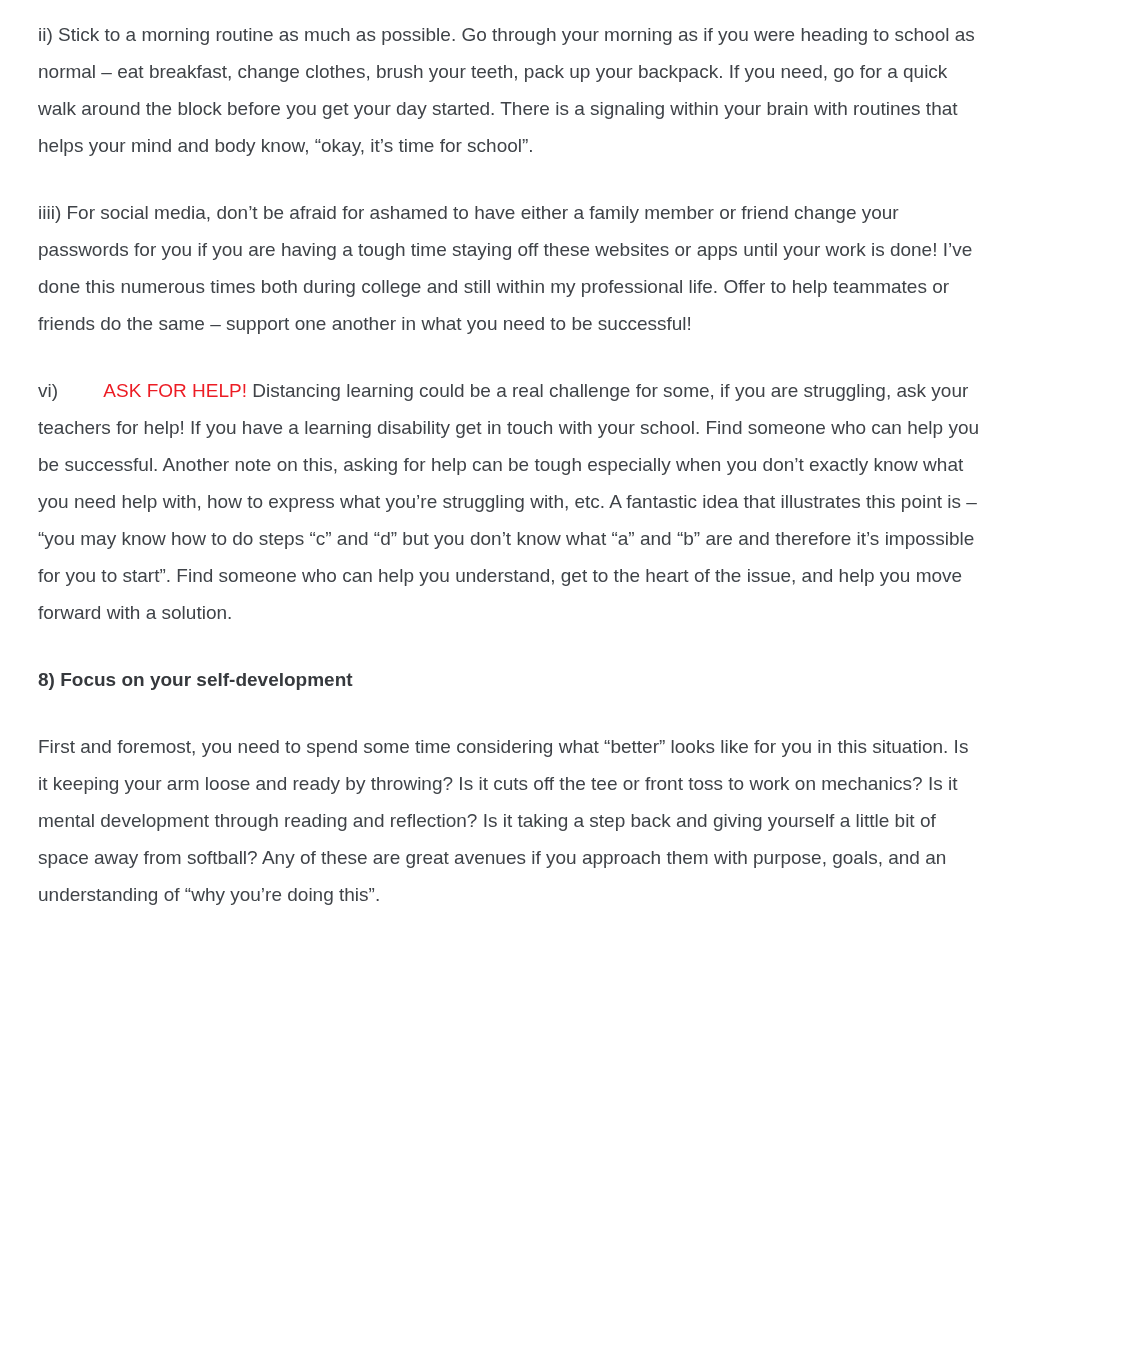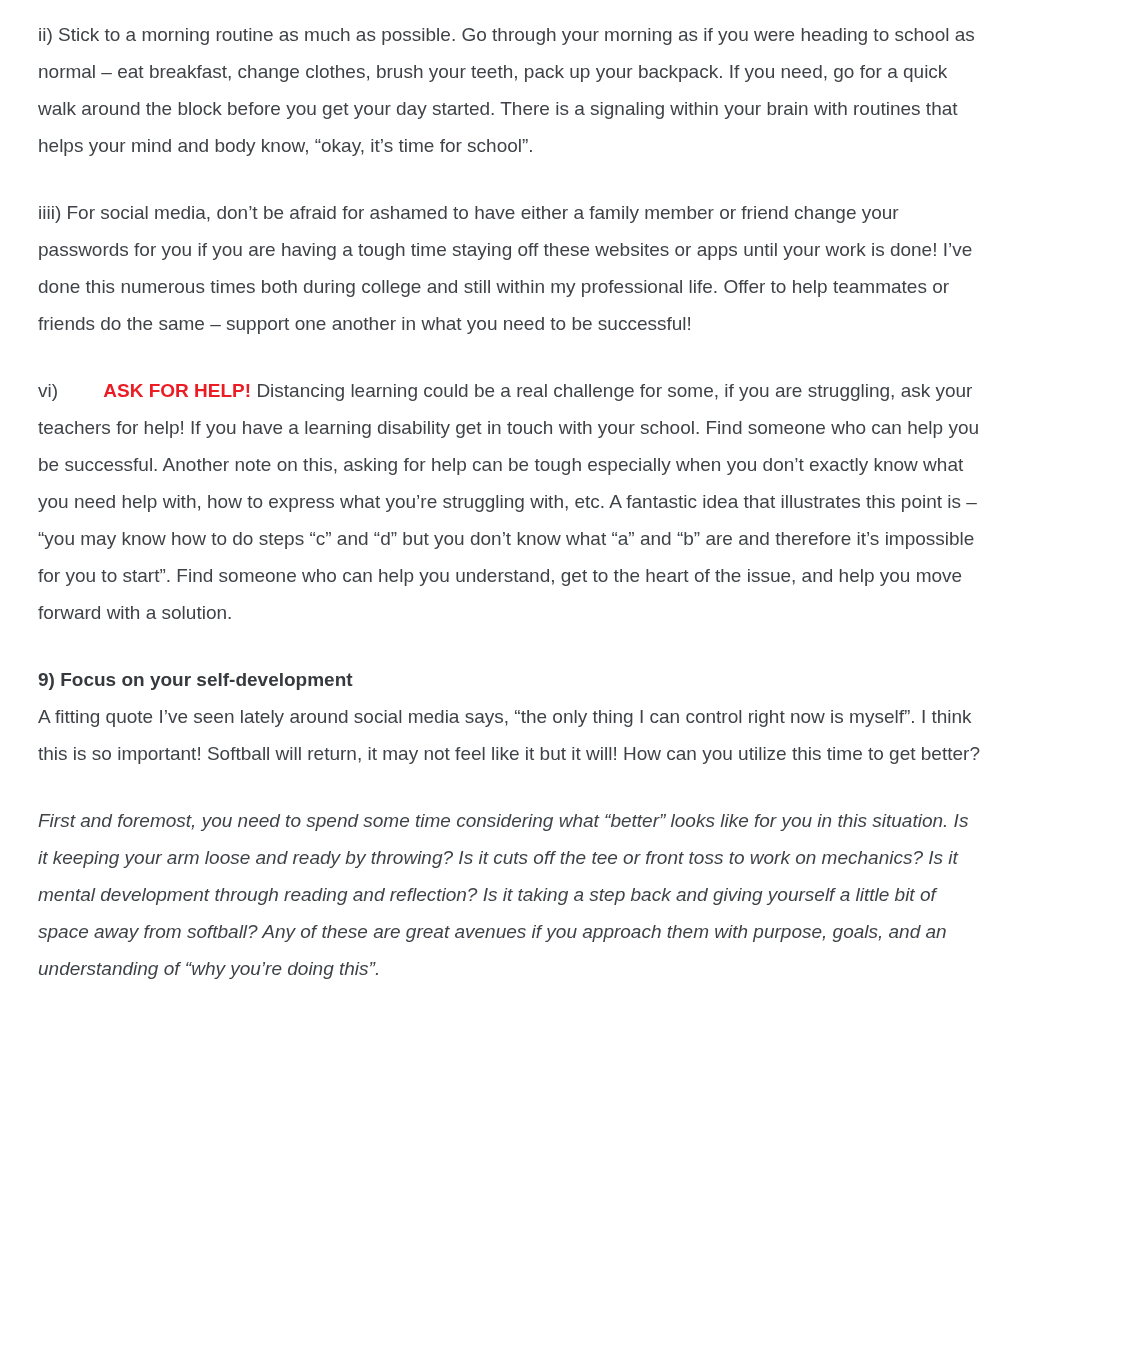--- a/index.html
+++ b/index.html
@@ -29,7 +29,7 @@
   }
   strong.red-emphasis {
     color: #ec1c24;
-    font-weight: 700;
+    font-weight: 400;
     margin-left: 40px;
   }
   strong.section-heading {

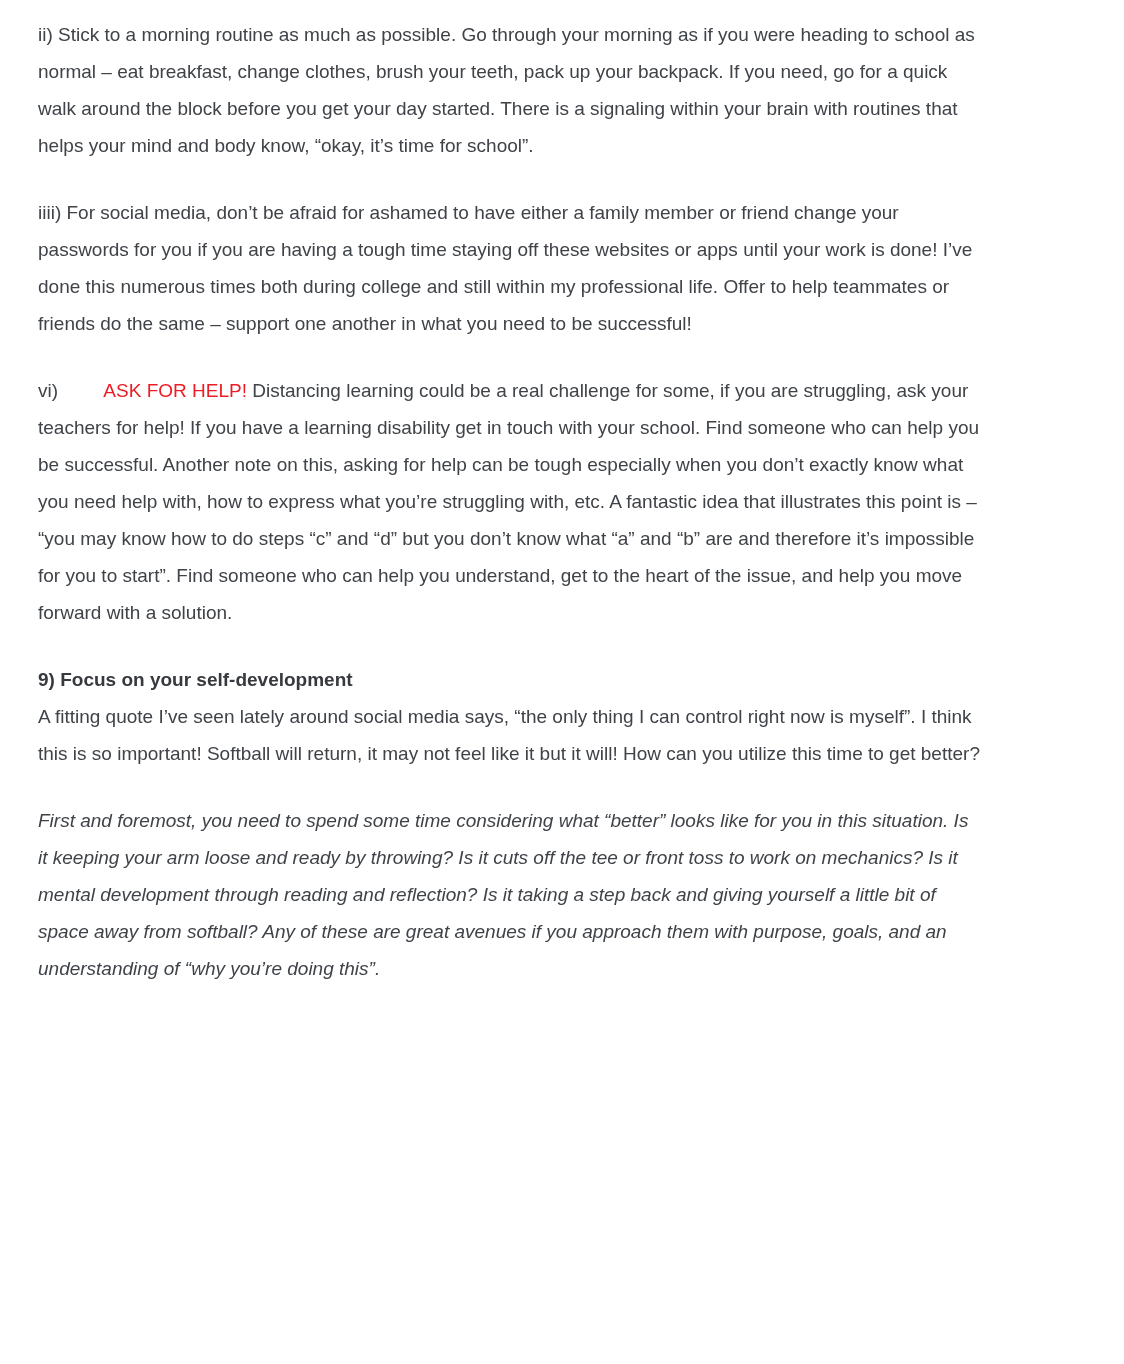--- a/index.html
+++ b/index.html
@@ -55,7 +55,7 @@
   <p><span>vi) </span><strong class="red-emphasis">ASK FOR HELP!</strong><span> Distancing learning could be a real challenge for some, if you are struggling, ask your teachers for help! If you have a learning disability get in touch with your school. Find someone who can help you be successful. Another note on this, asking for help can be tough especially when you don’t exactly know what you need help with, how to express what you’re struggling with, etc. A fantastic idea that illustrates this point is – “you may know how to do steps “c” and “d” but you don’t know what “a” and “b” are and therefore it’s impossible for you to start”. Find someone who can help you understand, get to the heart of the issue, and help you move forward with a solution.</span></p>
 
 
-  <p><strong class="section-heading">9) Focus on your self-development</strong><br><span>A fitting quote I’ve seen lately around social media says, “the only thing I can control right now is myself”. I think this is so important! Softball will return, it may not feel like it but it will! How can you utilize this time to get better?</span></p>
+  <p><strong class="section-heading">8) Focus on your self-development</strong><br><span>A fitting quote I’ve seen lately around social media says, “the only thing I can control right now is myself”. I think this is so important! Softball will return, it may not feel like it but it will! How can you utilize this time to get better?</span></p>
 
   <p>
     <span>First and foremost, you need to spend some time considering what “better” looks like for you in this situation. Is it keeping your arm loose and ready by throwing? Is it cuts off the tee or front toss to work on mechanics? Is it mental development through reading and reflection? Is it taking a step back and giving yourself a little bit of space away from softball? Any of these are great avenues if you approach them with purpose, goals, and an understanding of “why you’re doing this”.</span>

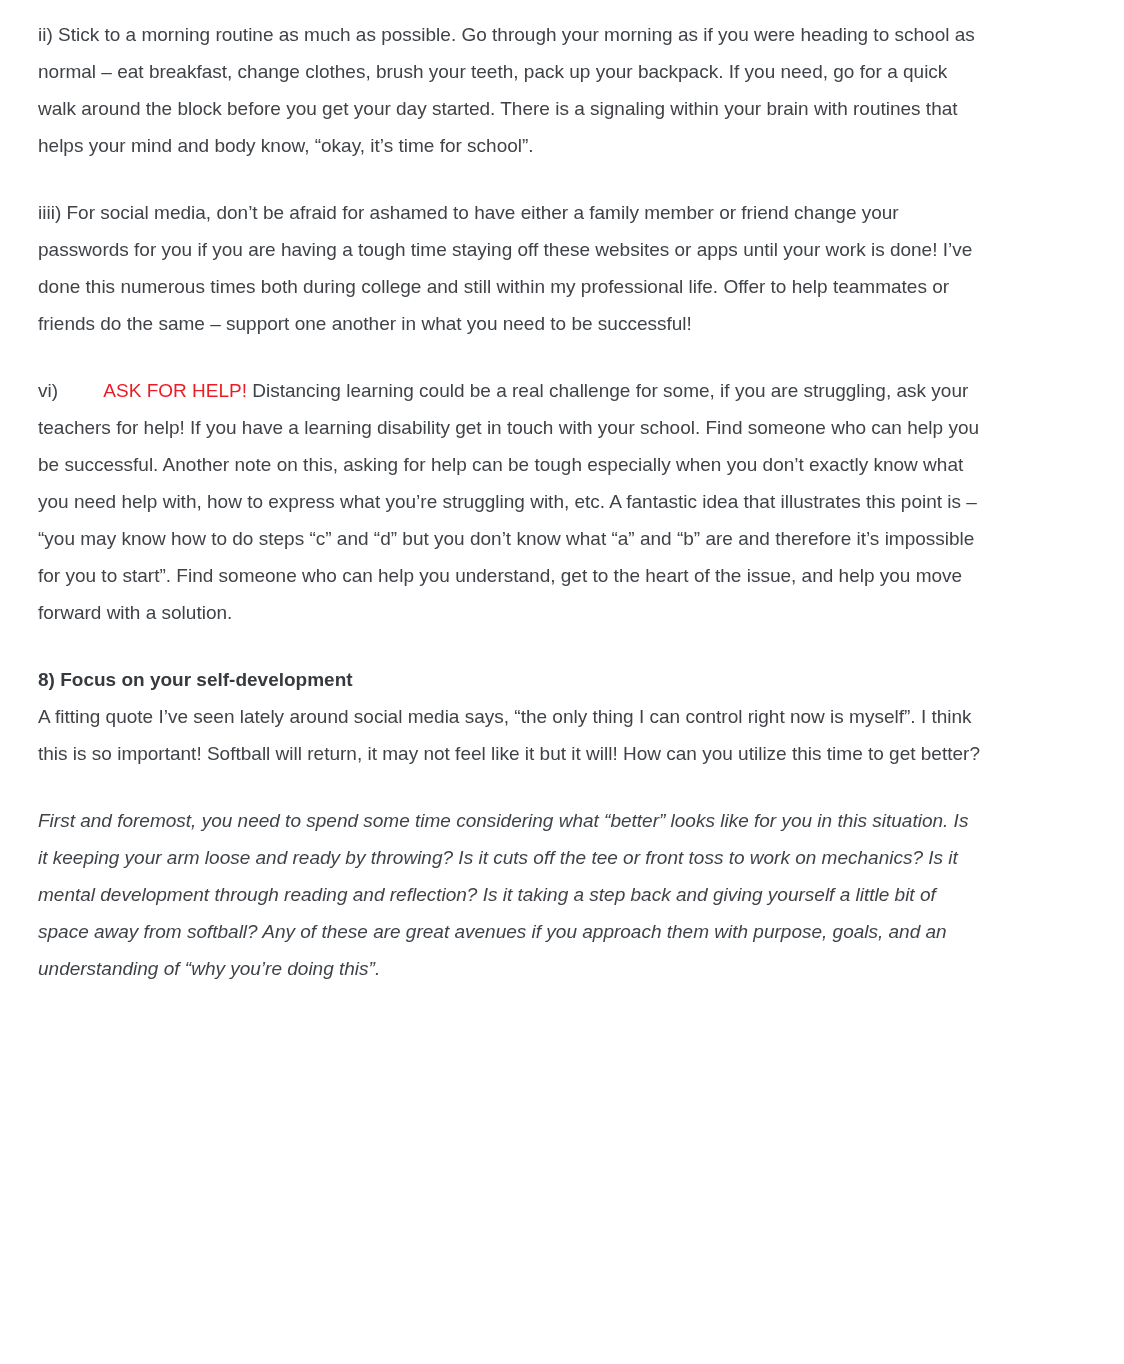--- a/index.html
+++ b/index.html
@@ -55,7 +55,7 @@
   <p><span>vi) </span><strong class="red-emphasis">ASK FOR HELP!</strong><span> Distancing learning could be a real challenge for some, if you are struggling, ask your teachers for help! If you have a learning disability get in touch with your school. Find someone who can help you be successful. Another note on this, asking for help can be tough especially when you don’t exactly know what you need help with, how to express what you’re struggling with, etc. A fantastic idea that illustrates this point is – “you may know how to do steps “c” and “d” but you don’t know what “a” and “b” are and therefore it’s impossible for you to start”. Find someone who can help you understand, get to the heart of the issue, and help you move forward with a solution.</span></p>
 
 
-  <p><strong class="section-heading">8) Focus on your self-development</strong><br><span>A fitting quote I’ve seen lately around social media says, “the only thing I can control right now is myself”. I think this is so important! Softball will return, it may not feel like it but it will! How can you utilize this time to get better?</span></p>
+  <p><strong class="section-heading">8) Focus on your self-development</strong><br></p>
 
   <p>
     <span>First and foremost, you need to spend some time considering what “better” looks like for you in this situation. Is it keeping your arm loose and ready by throwing? Is it cuts off the tee or front toss to work on mechanics? Is it mental development through reading and reflection? Is it taking a step back and giving yourself a little bit of space away from softball? Any of these are great avenues if you approach them with purpose, goals, and an understanding of “why you’re doing this”.</span>

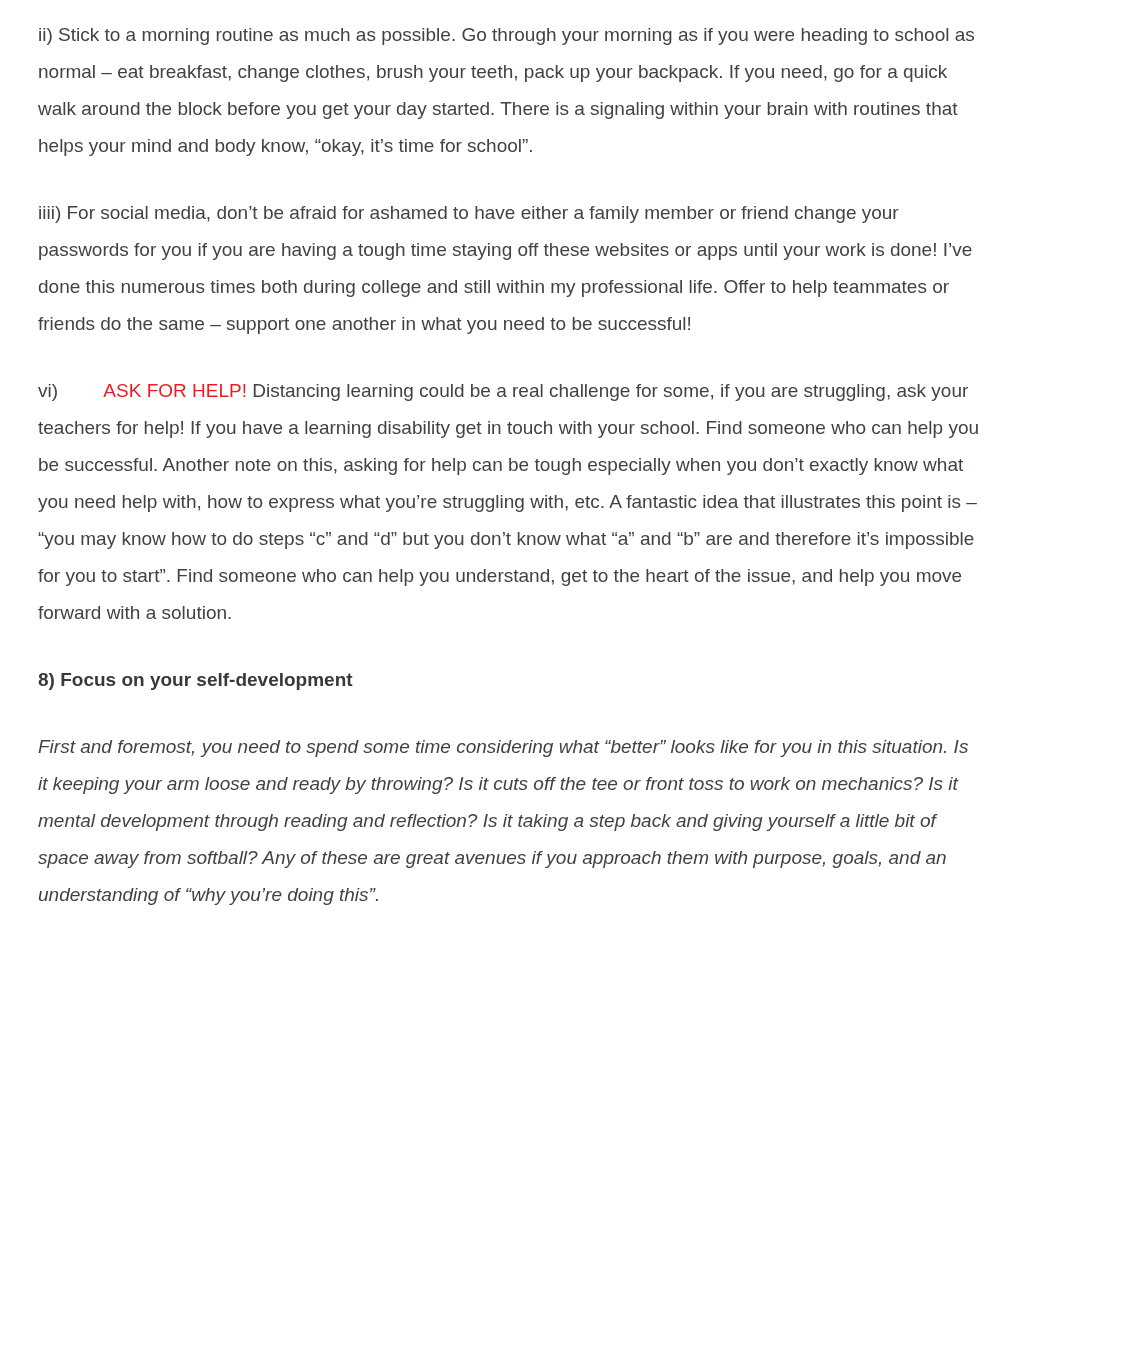--- a/index.html
+++ b/index.html
@@ -25,7 +25,6 @@
   }
   .article p:last-child {
     margin-bottom: 0;
-    font-style: italic;
   }
   strong.red-emphasis {
     color: #ec1c24;

